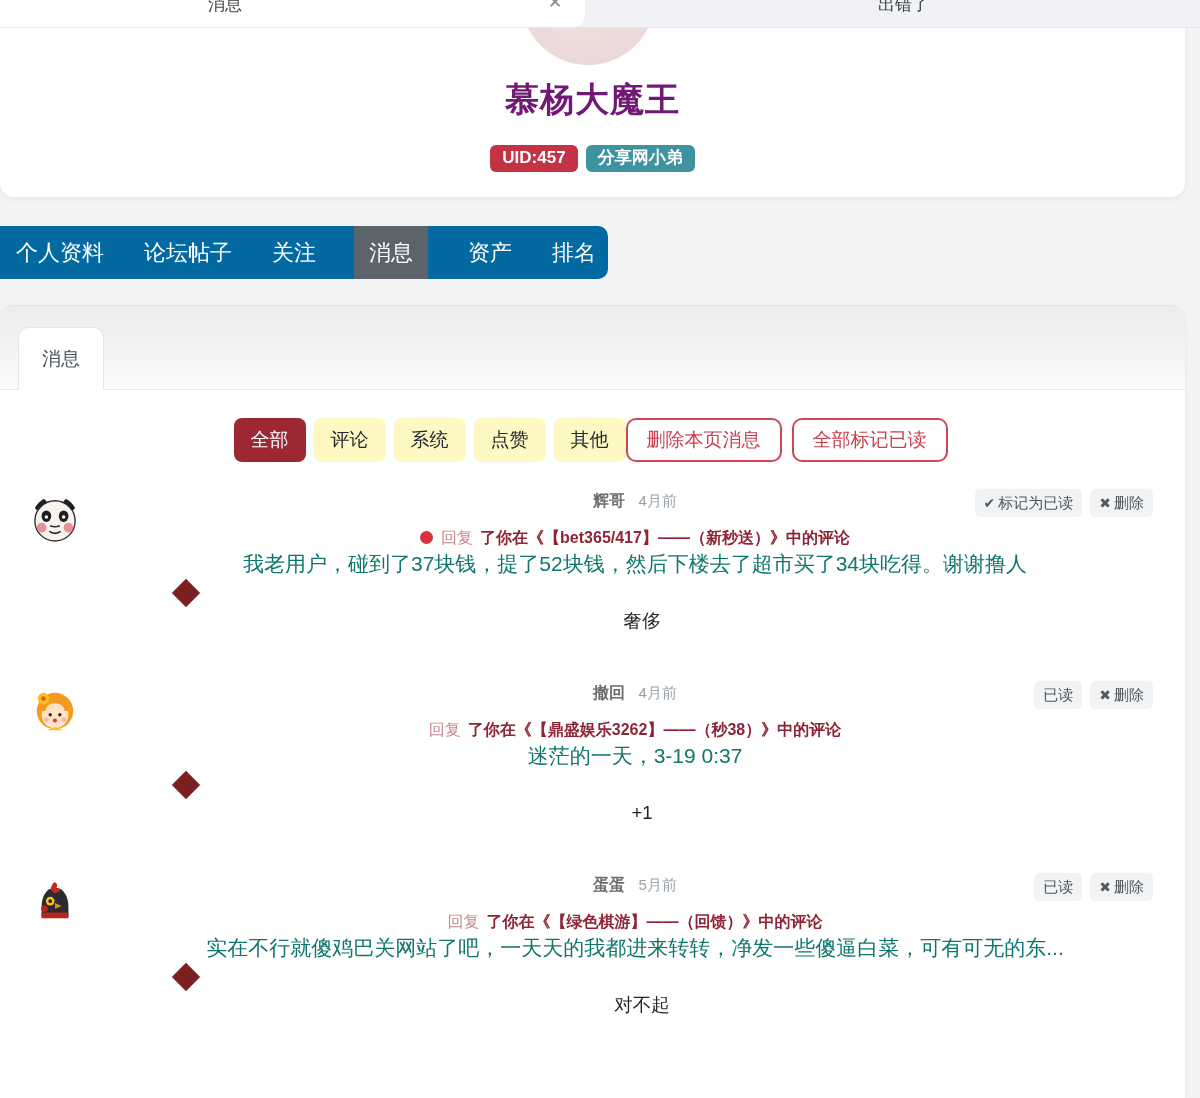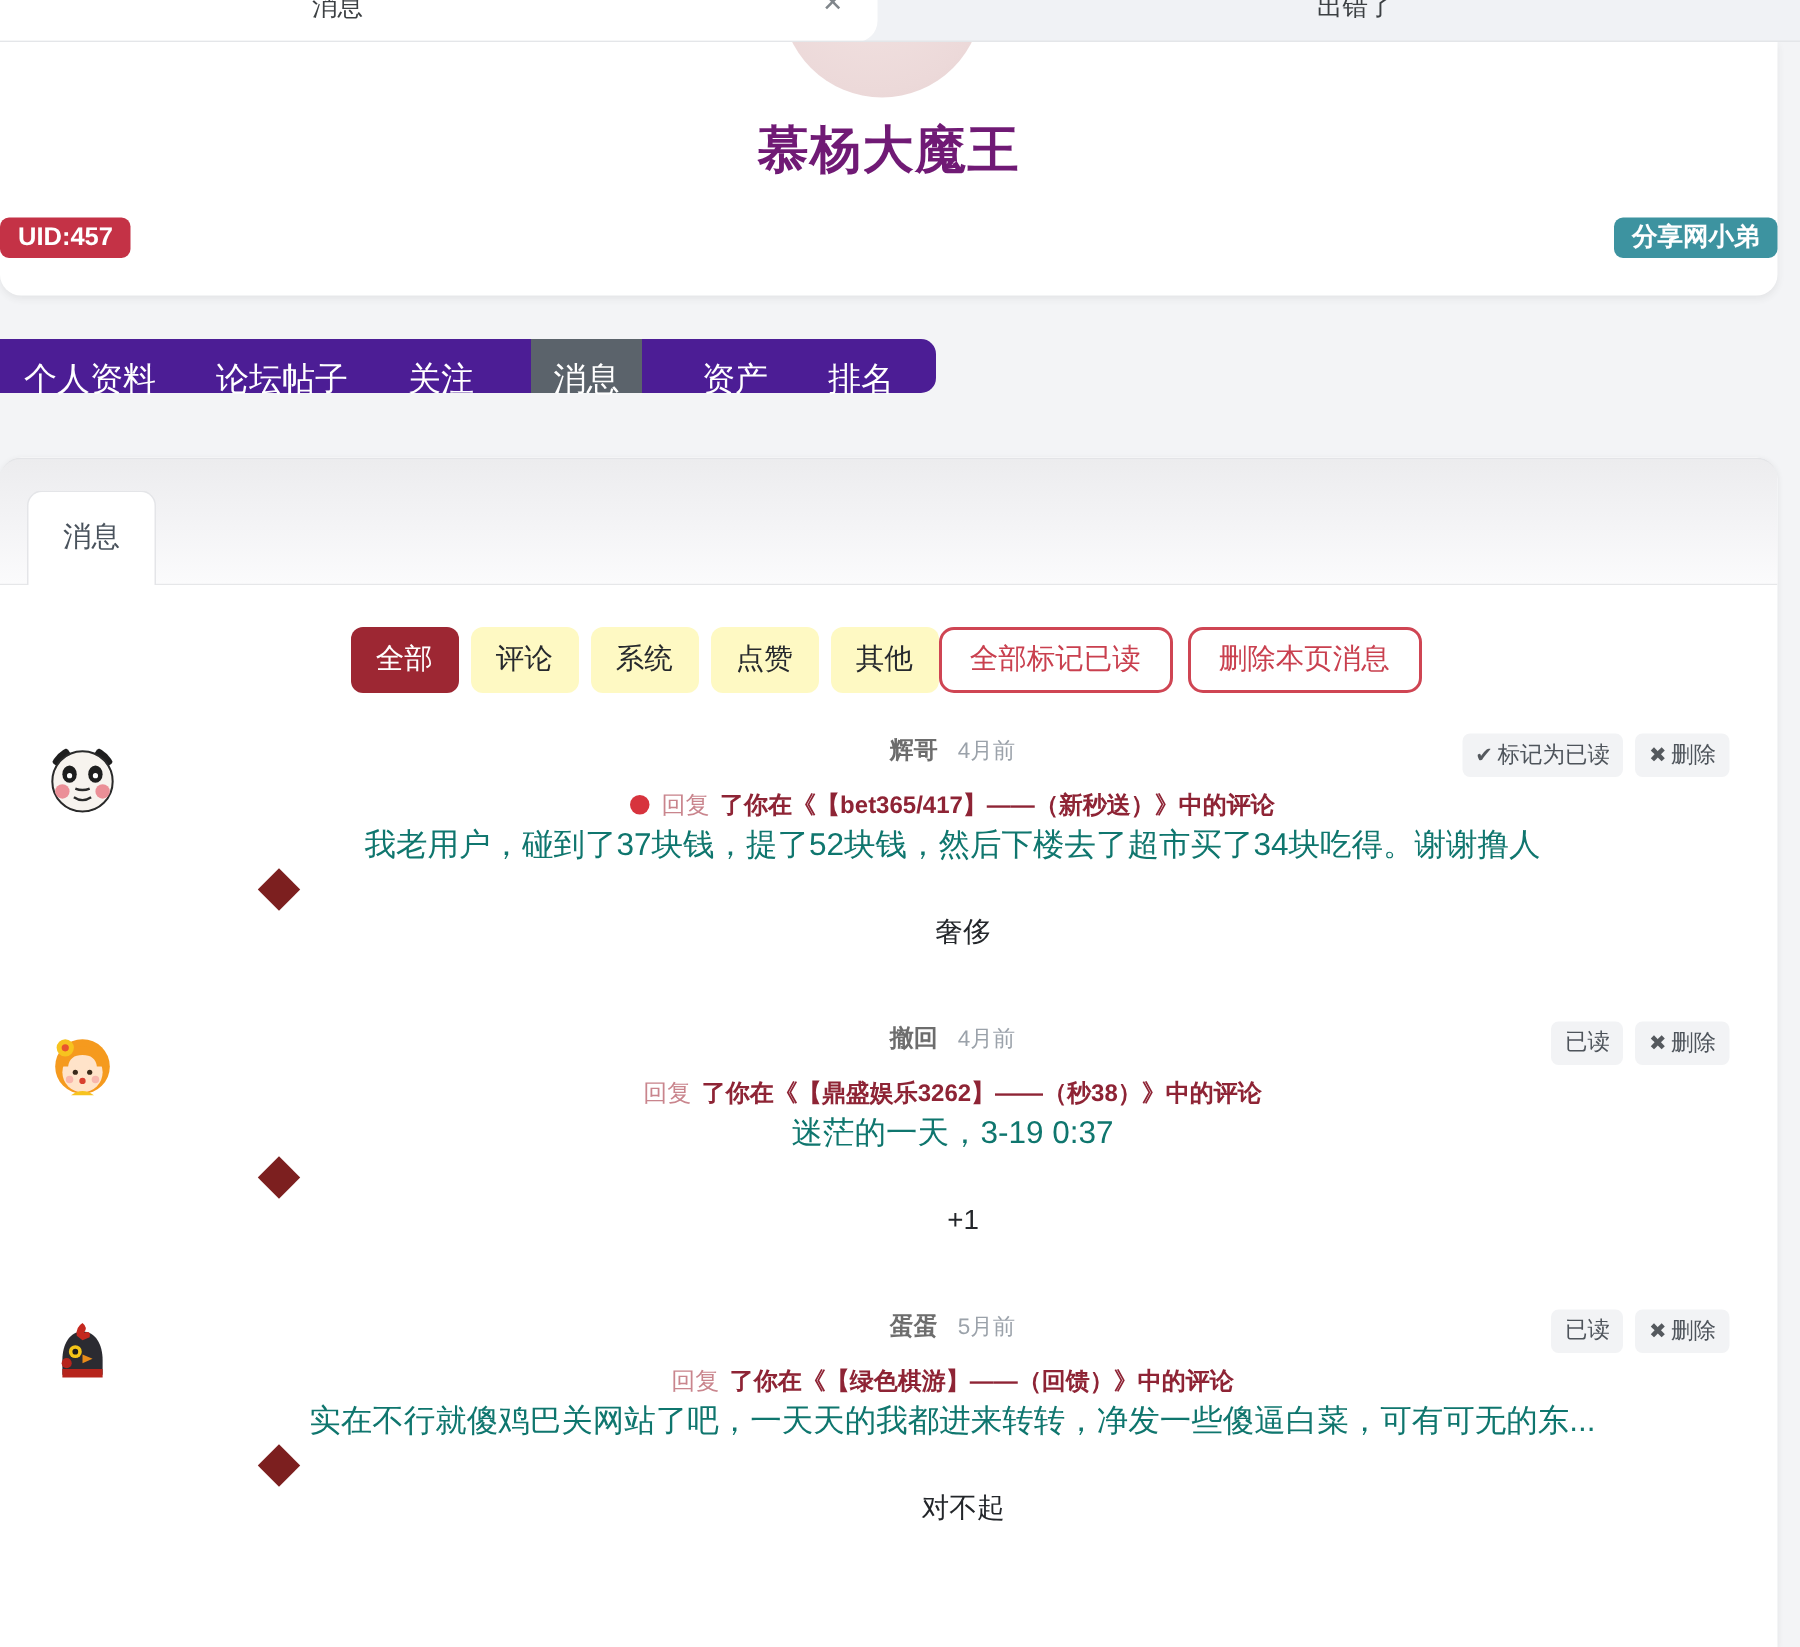--- a/index.html
+++ b/index.html
@@ -42,7 +42,7 @@
     padding-top:49px; text-align:center;
     font-size:34px; font-weight:bold; color:#701a75; letter-spacing:1px;
   }
-  .badges { display:flex; justify-content:space-between; gap:8px; margin-top:22px; }
+  .badges { display:flex; justify-content:center; gap:8px; margin-top:22px; }
   .badge { color:#fff; font-size:17px; font-weight:bold; padding:3px 12px 4px; border-radius:6px; line-height:20px; }
   .badge-uid  { background:#c43246; }
   .badge-role { background:#3d93a0; }

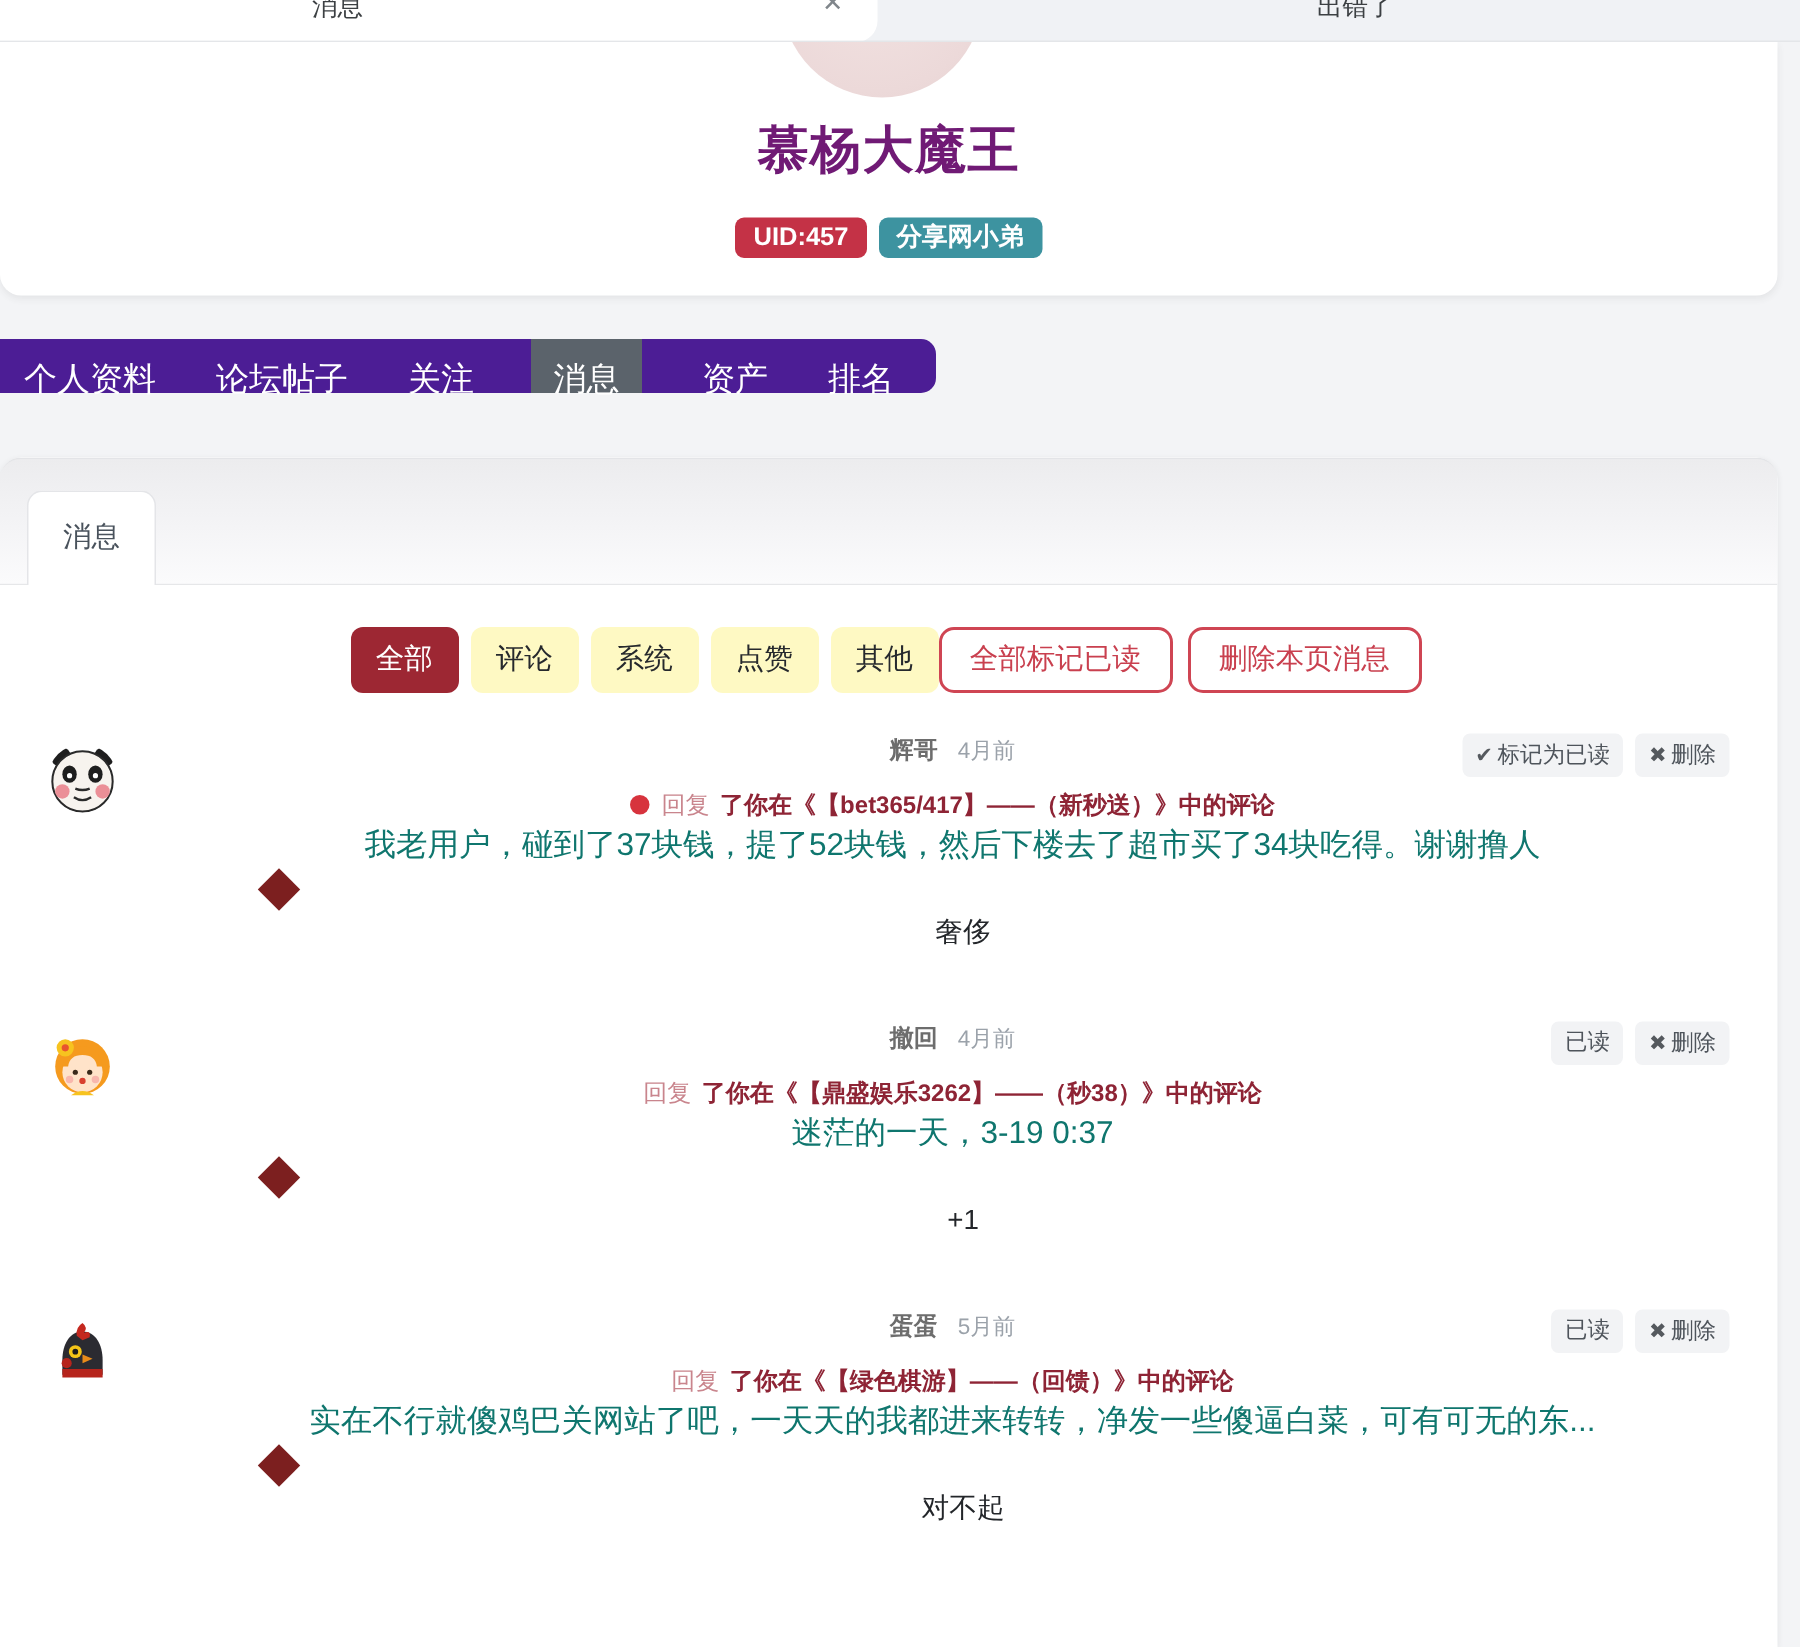--- a/index.html
+++ b/index.html
@@ -49,10 +49,10 @@
 
   
   .navbar {
-    position:absolute; top:226px; left:0; height:36px;
+    position:absolute; top:226px; left:0; height:53px;
     display:inline-flex; align-items:stretch;
-    padding-left:16px; padding-right:28px;
-    background:#4c1d95; border-radius:0 10px 10px 0;
+    padding-left:16px; padding-right:12px;
+    background:#0369a1; border-radius:0 10px 10px 0;
   }
   .nav-item {
     font-size:22px; color:#fff; line-height:53px;

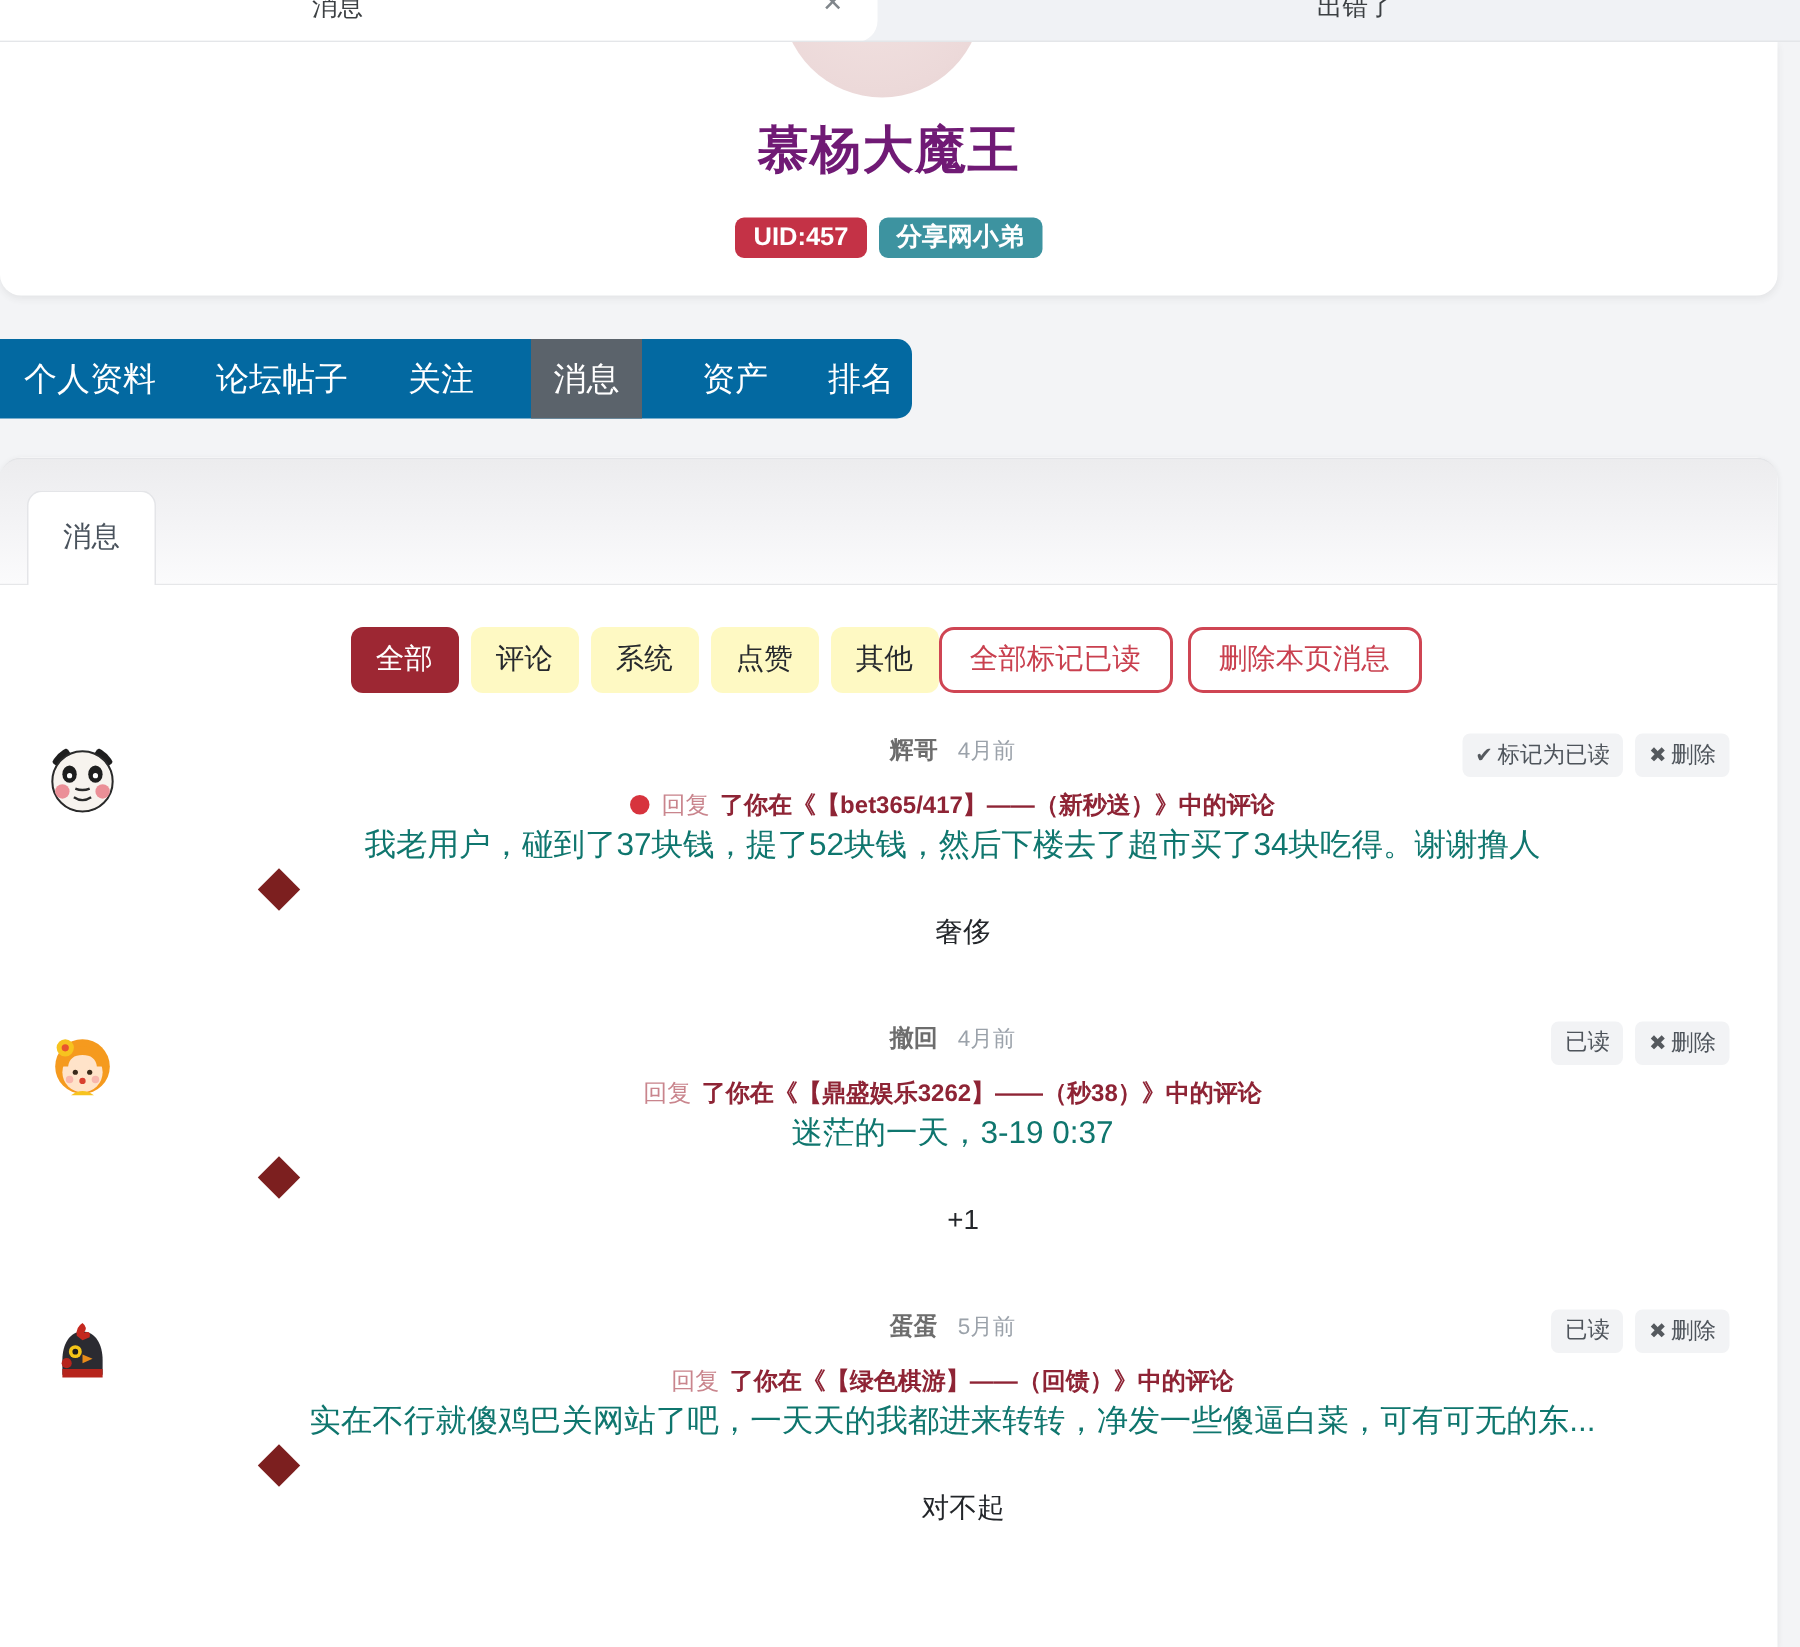--- a/index.html
+++ b/index.html
@@ -169,8 +169,8 @@
         <div class="chip">其他</div>
       </div>
       <div class="action-group">
+        <button class="action-btn">删除本页消息</button>
         <button class="action-btn">全部标记已读</button>
-        <button class="action-btn">删除本页消息</button>
       </div>
     </div>
 

